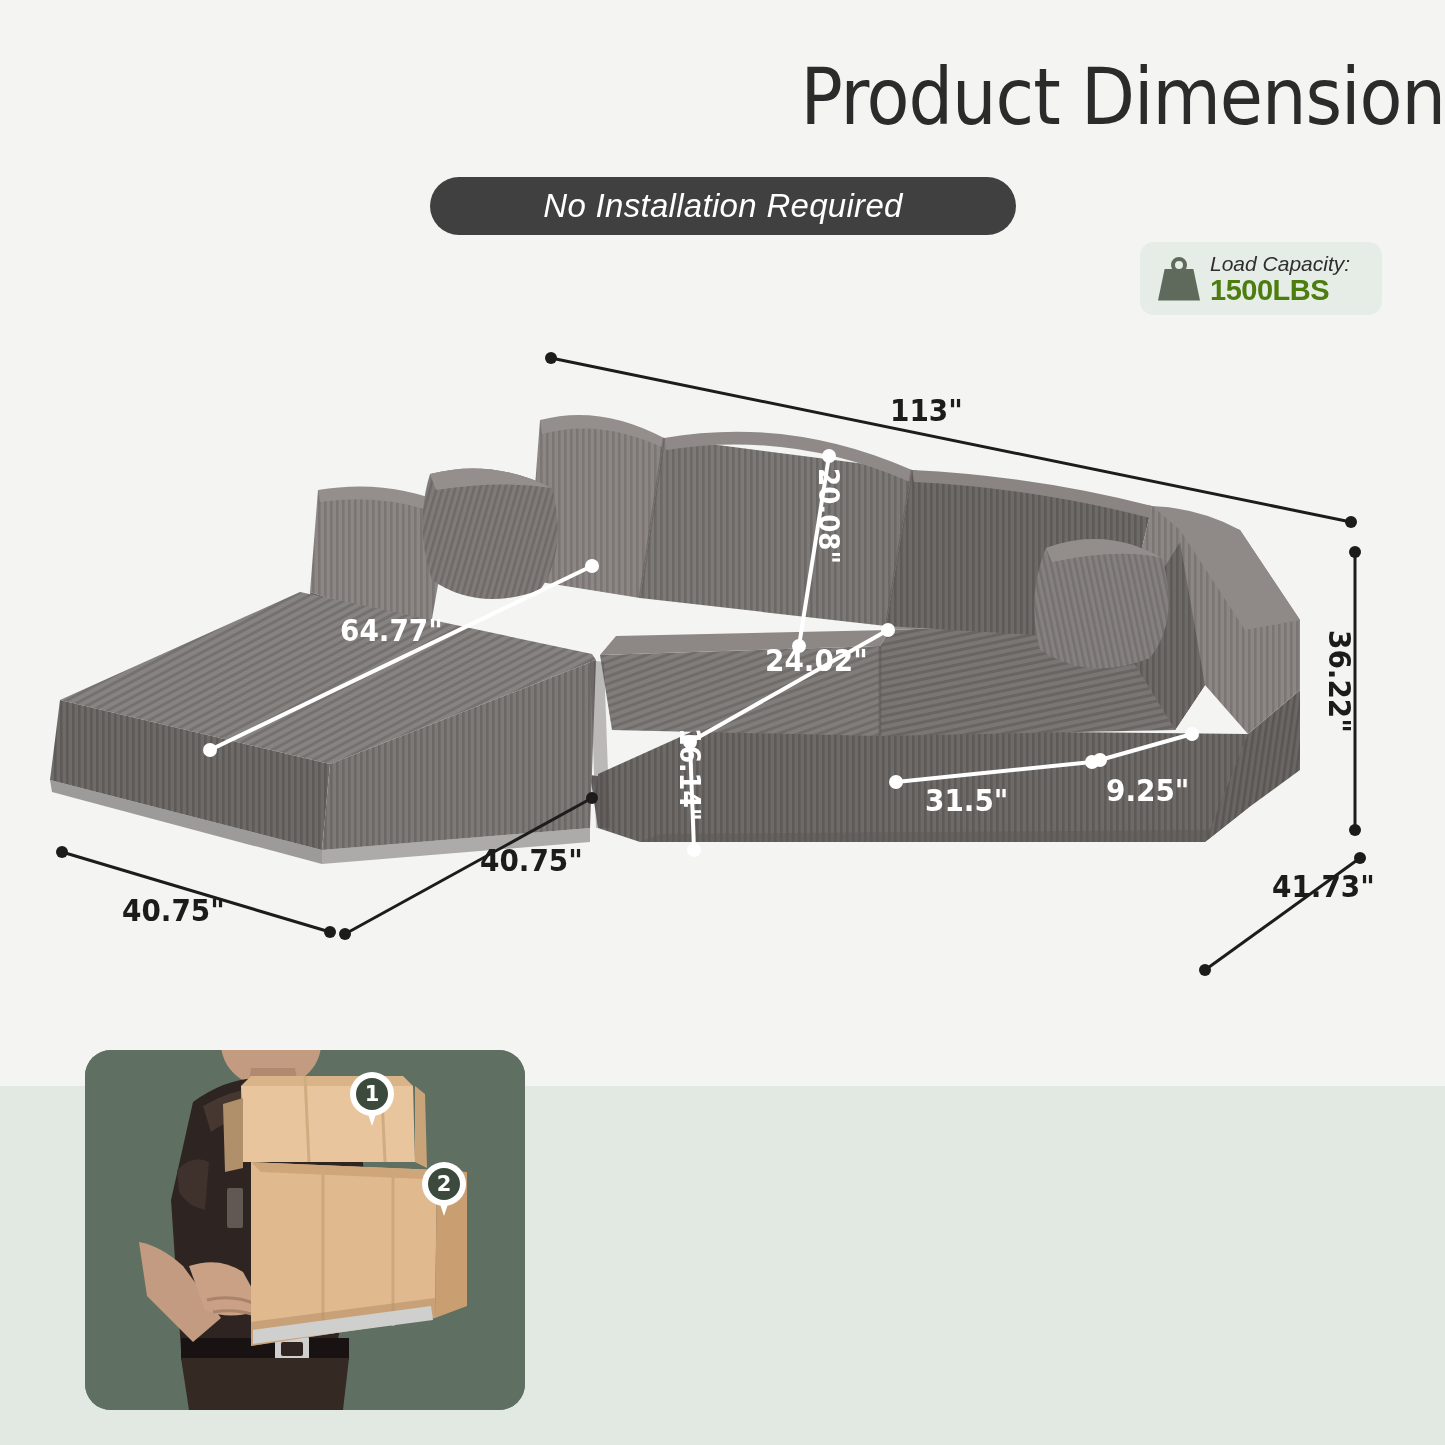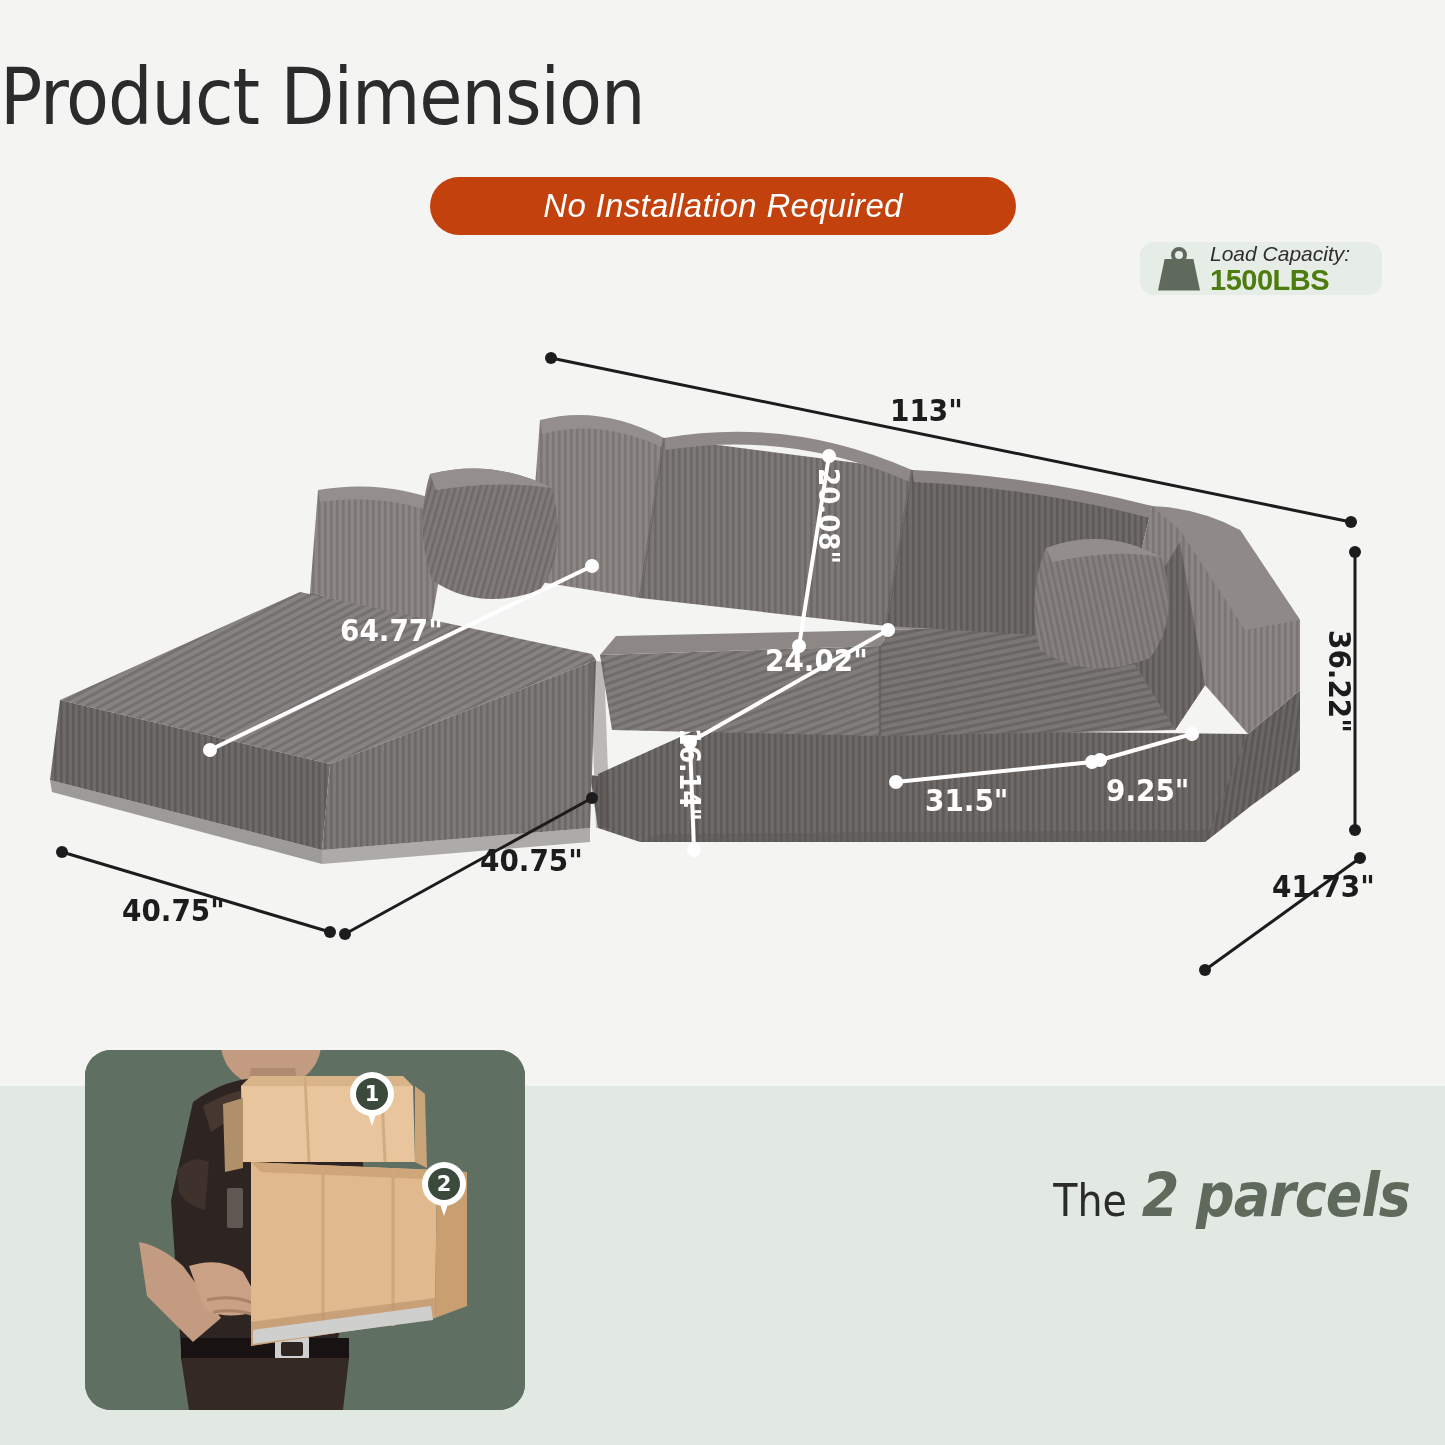--- a/index.html
+++ b/index.html
@@ -17,7 +17,7 @@
 
   .page-title {
     position:absolute; left:0; top:52px; width:1445px;
-    text-align:left;
+    text-align:right;
     font-size:78px; font-weight:400; letter-spacing:-1px;
     color:#2b2b2b;
     font-family:"DejaVu Sans", sans-serif;

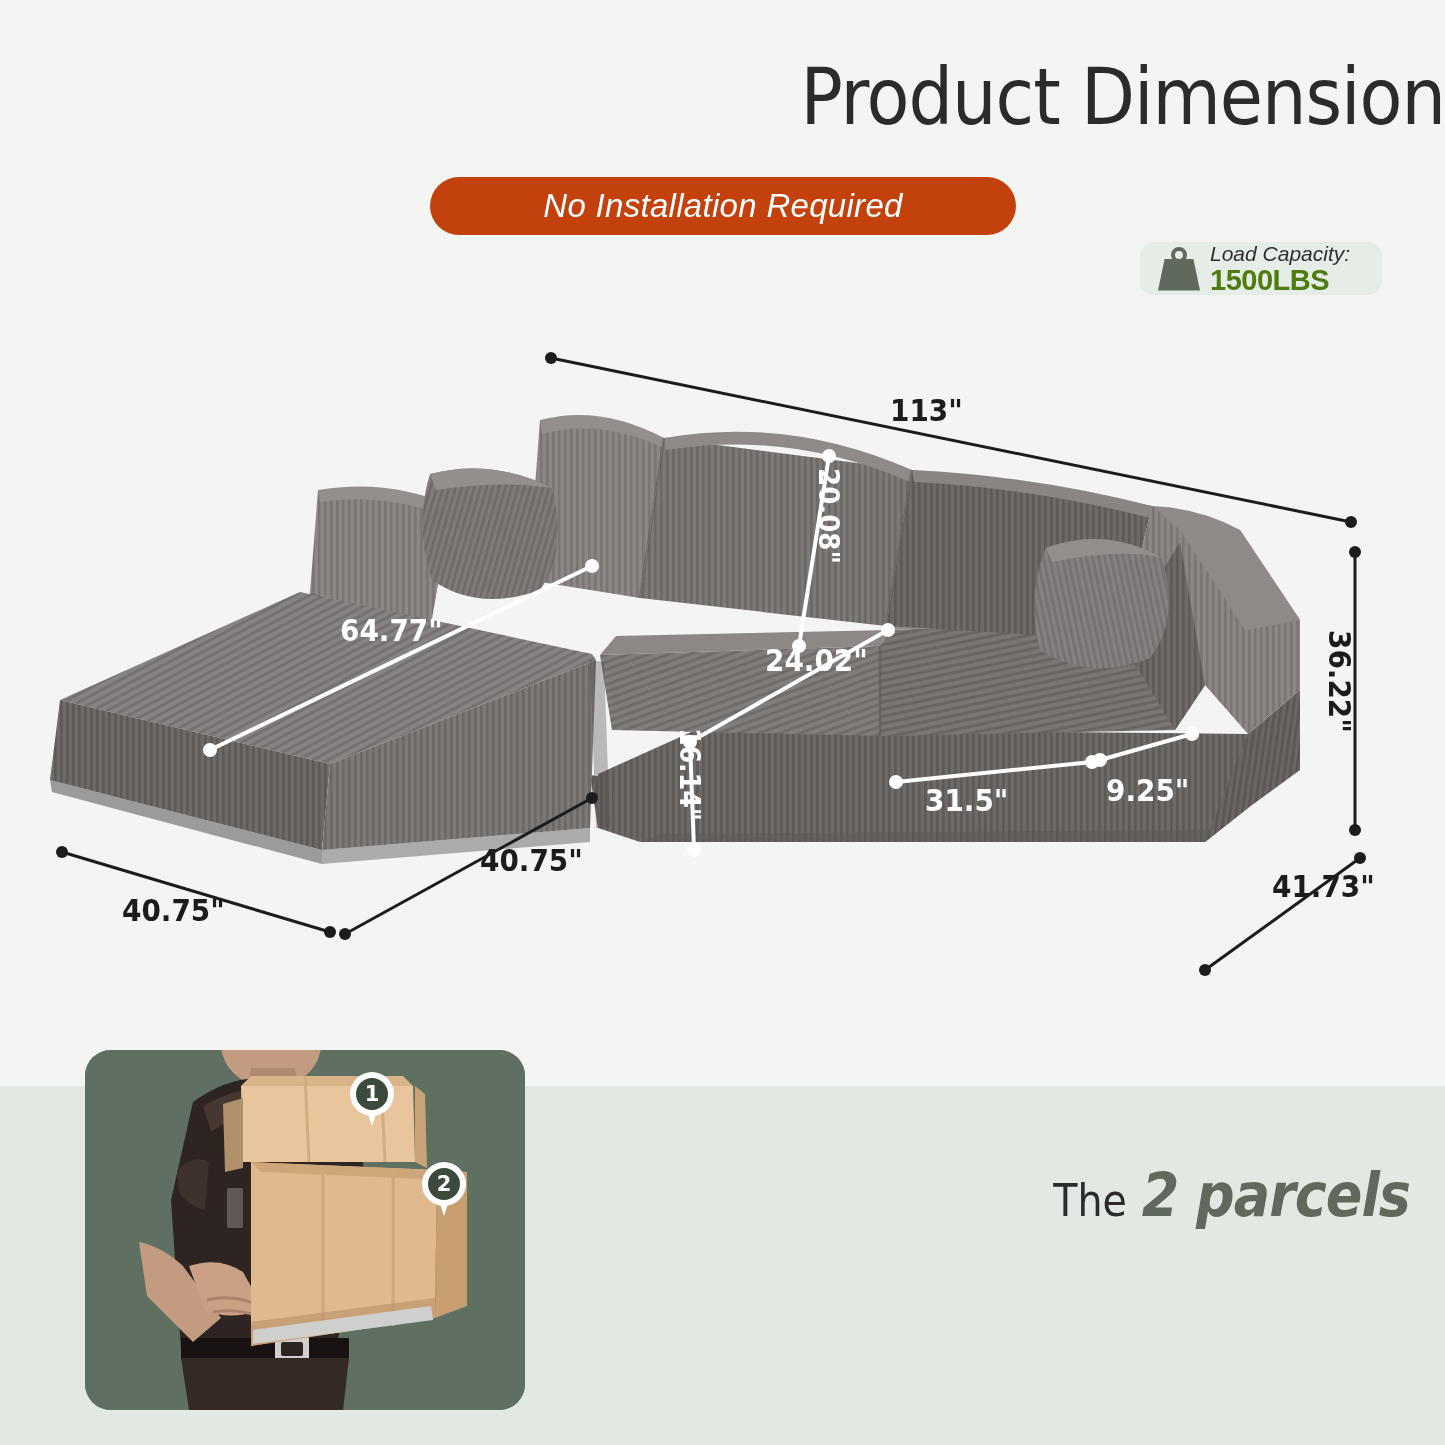--- a/index.html
+++ b/index.html
@@ -27,7 +27,7 @@
   .install-badge {
     position:absolute; left:430px; top:177px;
     width:586px; height:58px;
-    background:#c2410c;
+    background:#404040;
     border-radius:29px;
     display:flex; align-items:center; justify-content:center;
   }

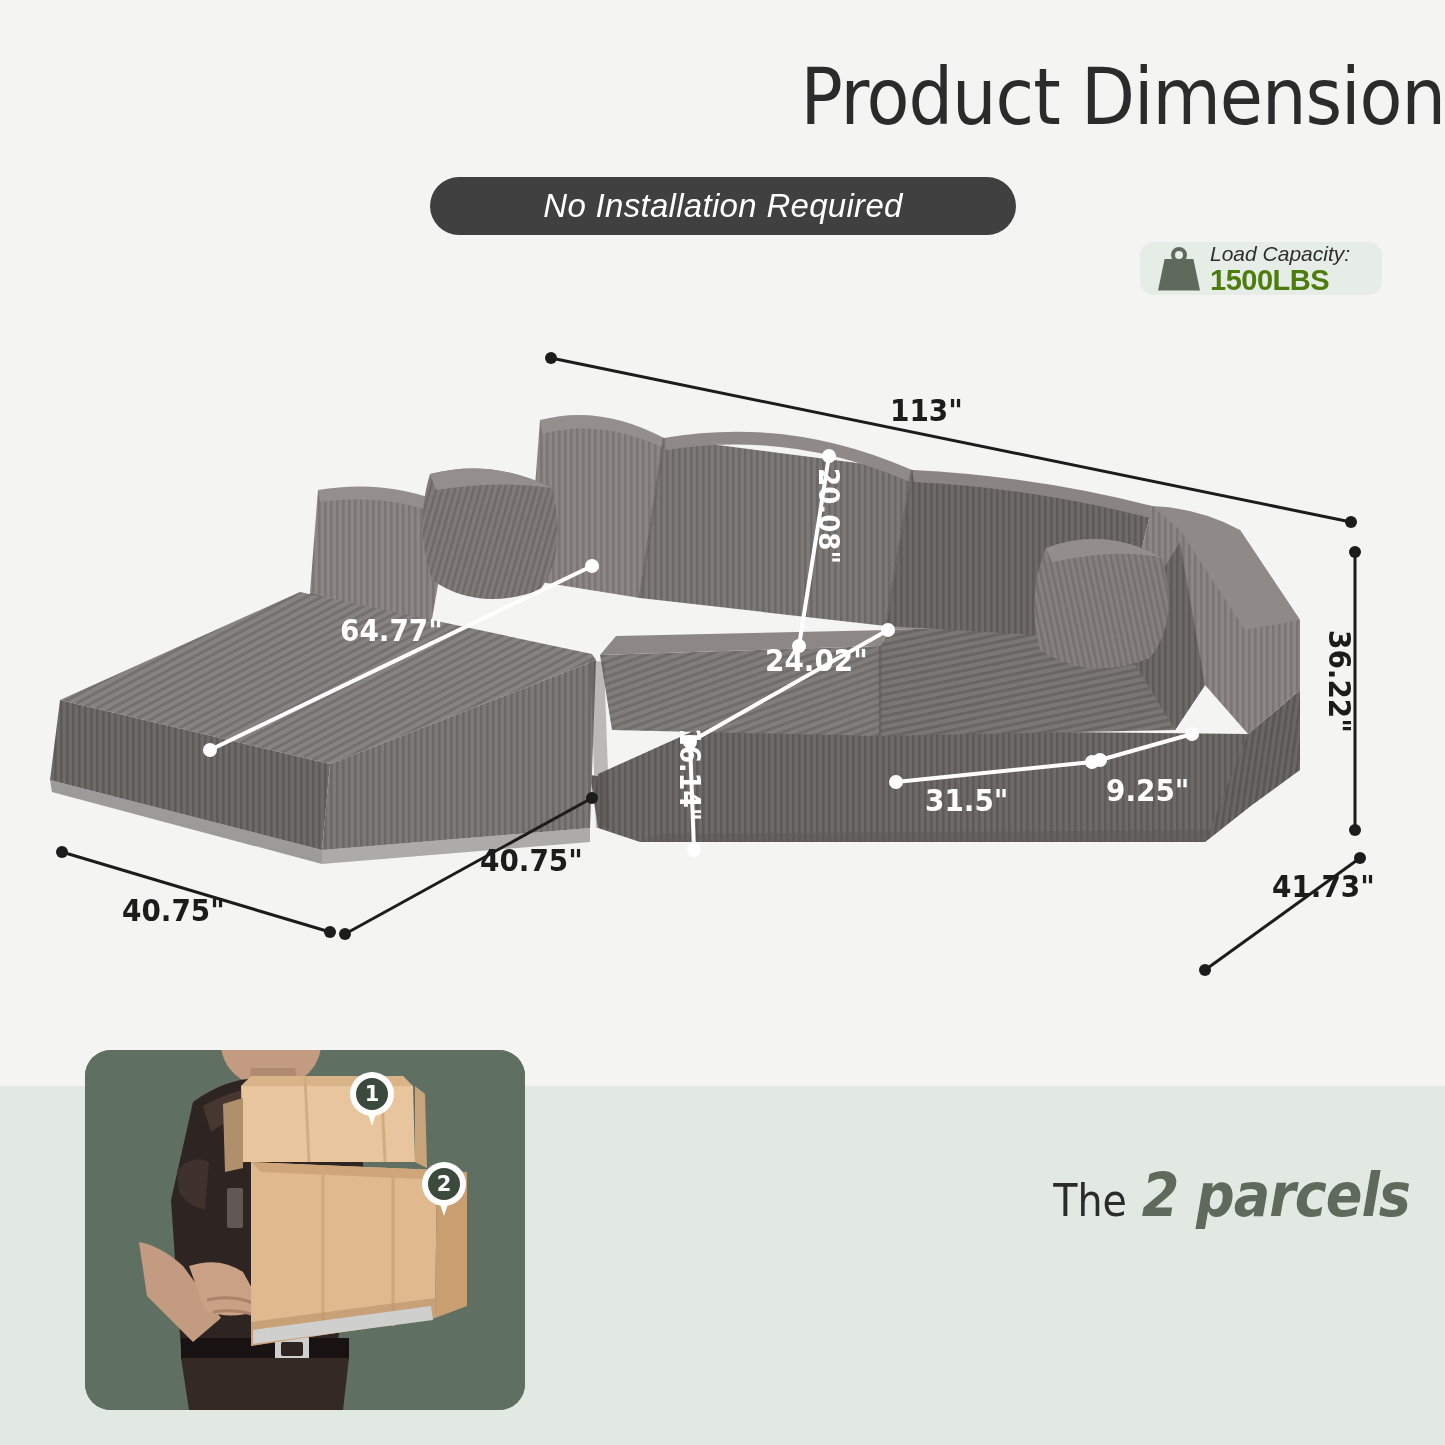--- a/index.html
+++ b/index.html
@@ -38,7 +38,7 @@
 
   .load-badge {
     position:absolute; left:1140px; top:242px;
-    width:242px; height:53px;
+    width:242px; height:73px;
     background:#e6ece6;
     border-radius:14px;
     display:flex; align-items:center;

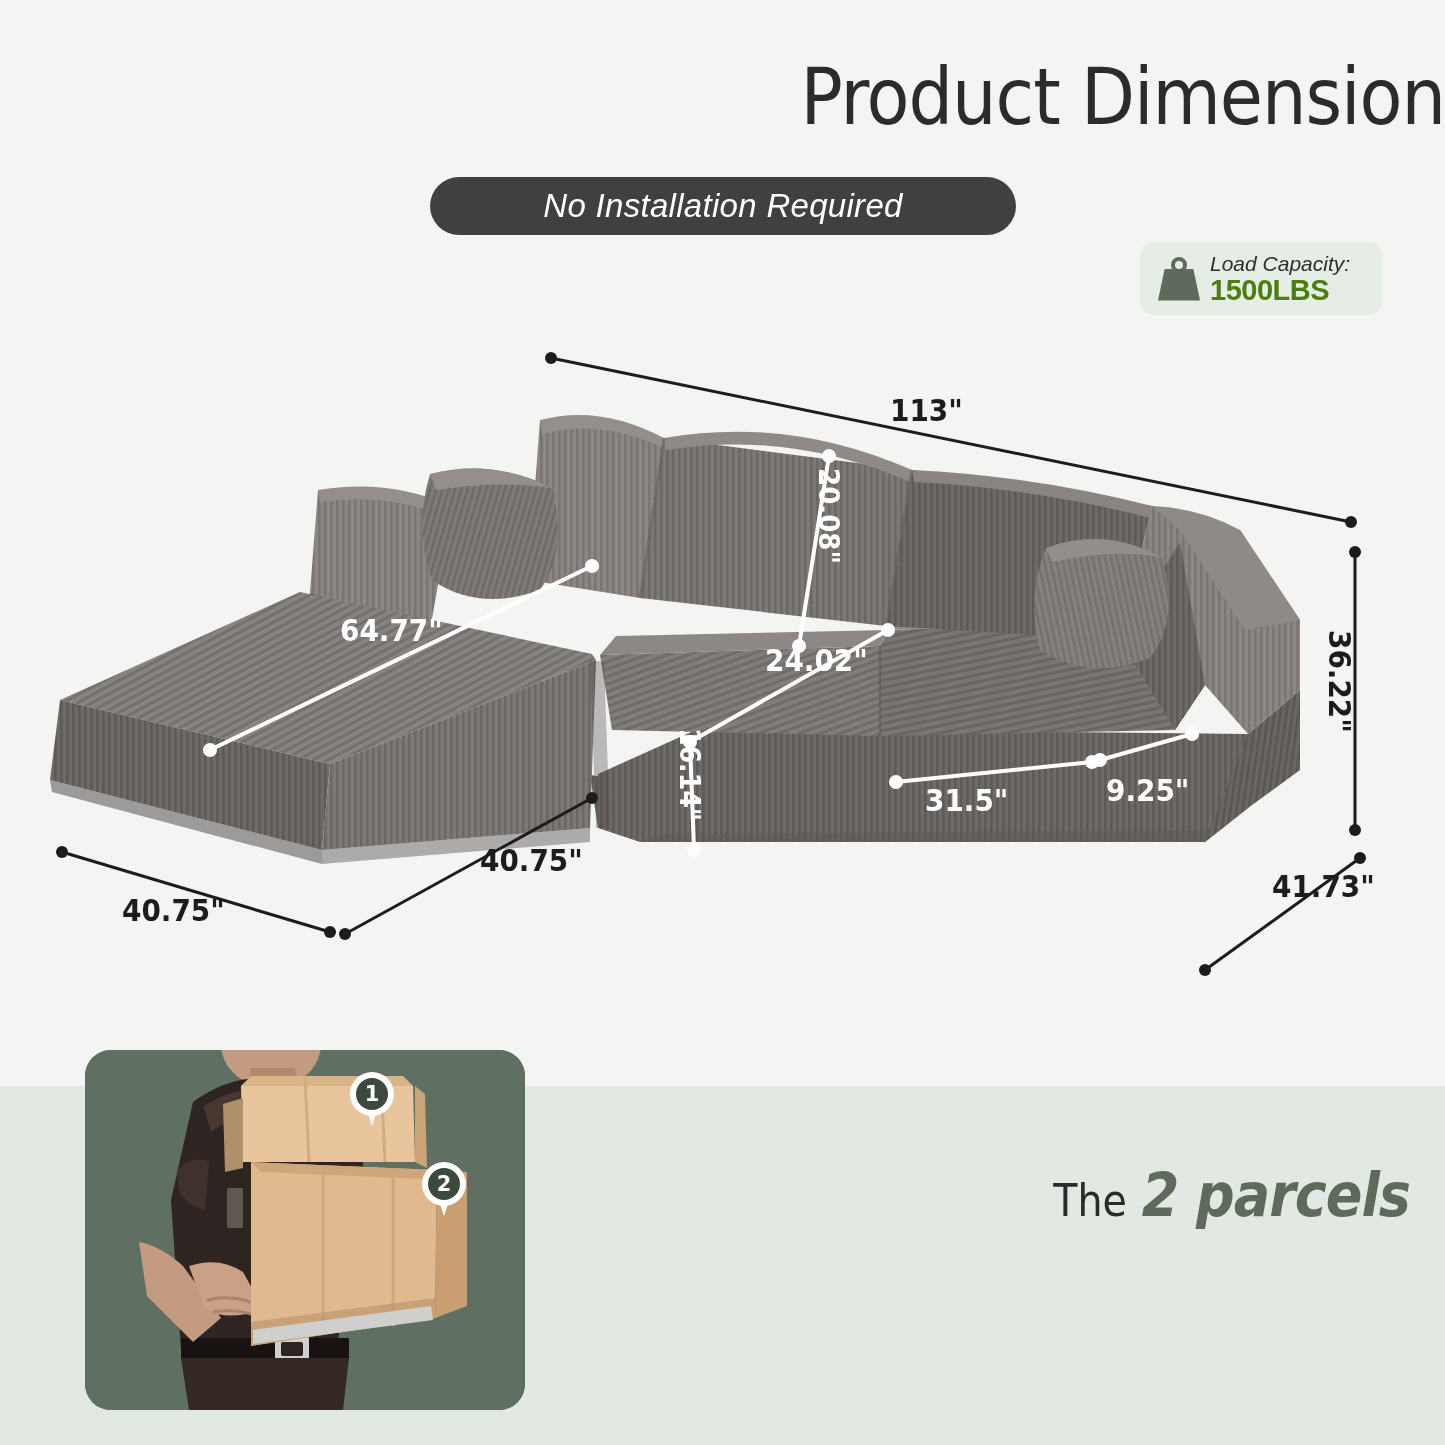--- a/index.html
+++ b/index.html
@@ -374,10 +374,6 @@
     </div>
 
     <div class="delivery-copy">
-      <div class="dc-line1">
-        <span class="small">The</span>
-        <span class="hl">2 parcels</span>
-      </div>
     </div>
   </div>
 

